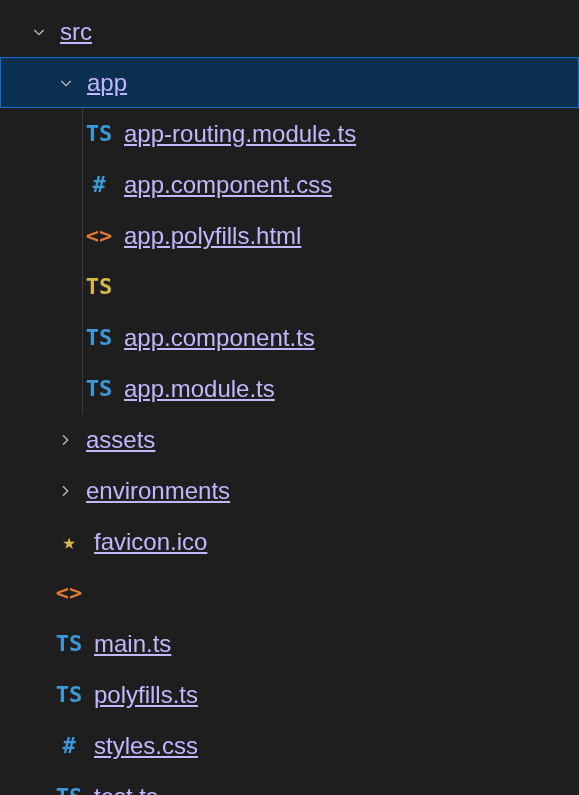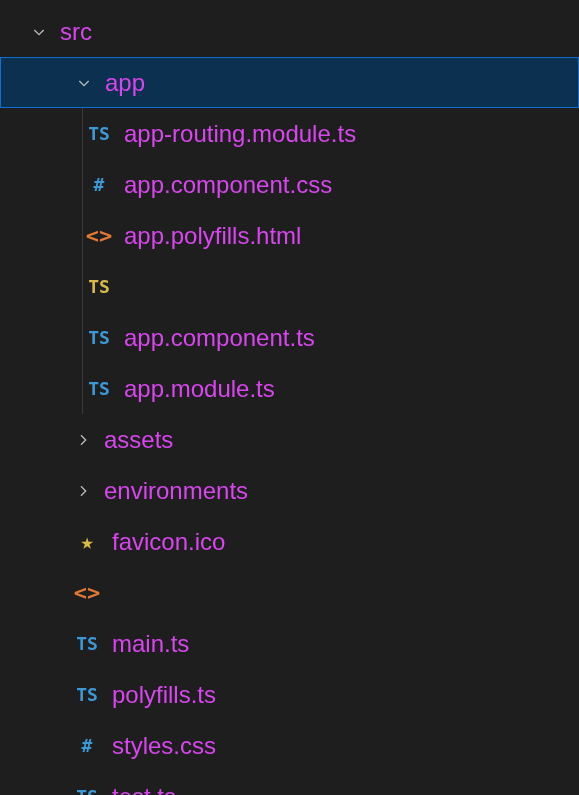--- a/index.html
+++ b/index.html
@@ -68,7 +68,8 @@
   .ftype.html-br   { color: #e37933; font-size: 22px; }
   .ftype.star      { color: #d7ba4a; font-size: 22px; }
   .label {
-    color: #d946ef;
+    color: #c4b5fd;
+    text-decoration: underline;
   }
   
   .indent-0 { padding-left: 28px; }

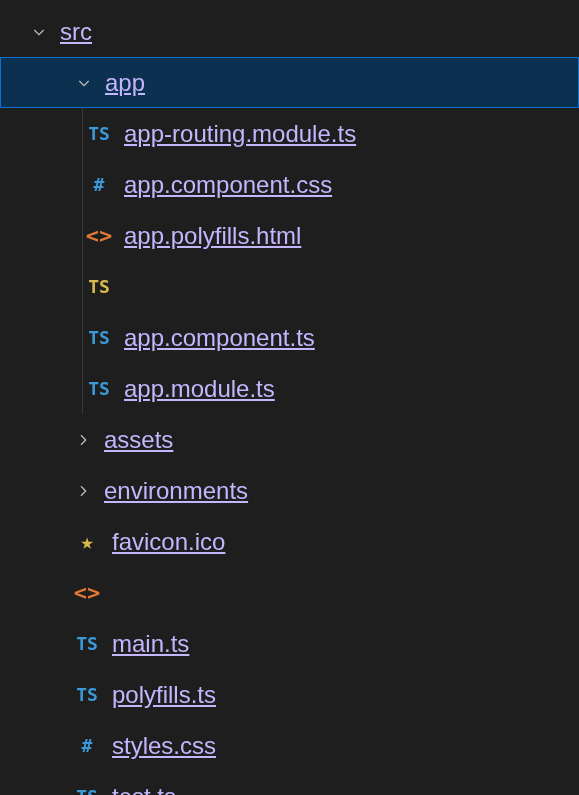--- a/index.html
+++ b/index.html
@@ -73,7 +73,7 @@
   }
   
   .indent-0 { padding-left: 28px; }
-  .indent-1 { padding-left: 72px; }
+  .indent-1 { padding-left: 54px; }
   .indent-2 { padding-left: 84px; }
   
   .guide::before {

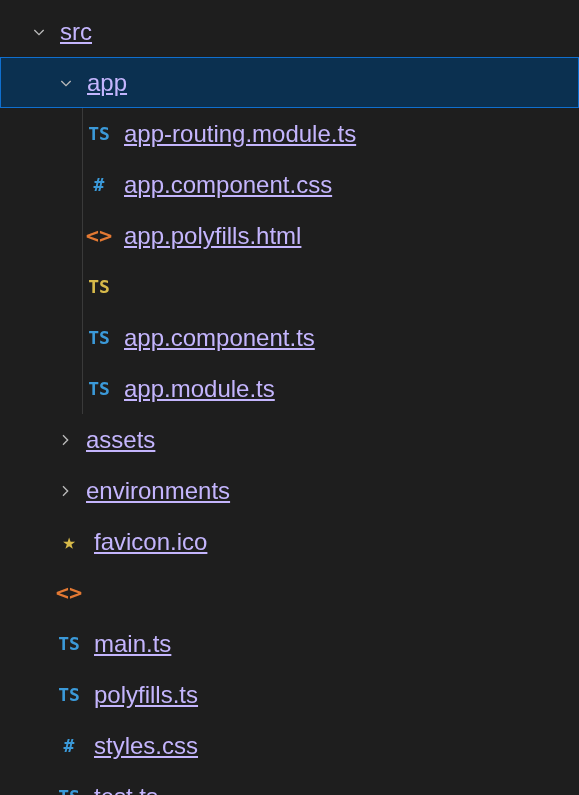--- a/index.html
+++ b/index.html
@@ -58,7 +58,7 @@
     justify-content: center;
     margin-right: 10px;
     font-weight: 700;
-    font-size: 18px;
+    font-size: 22px;
     flex-shrink: 0;
     font-family: Consolas, "Segoe UI", monospace;
   }

